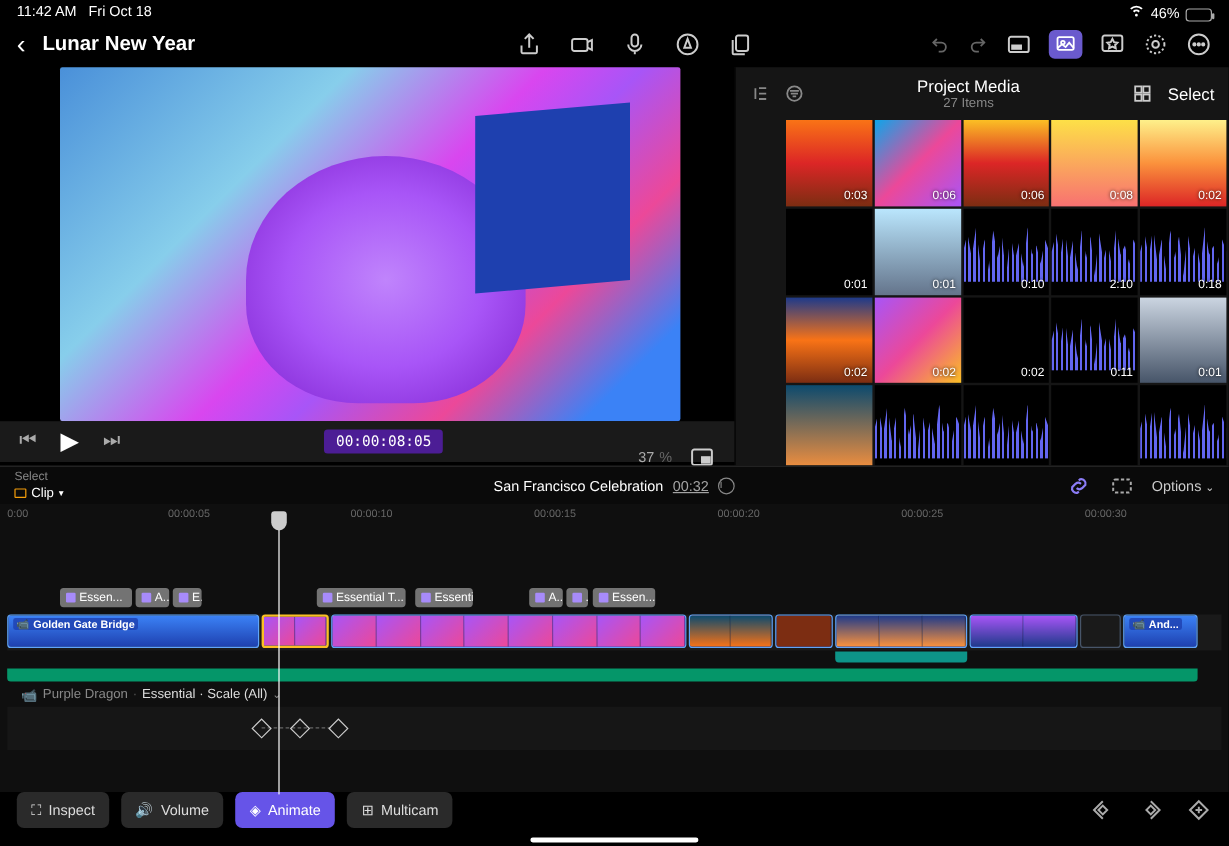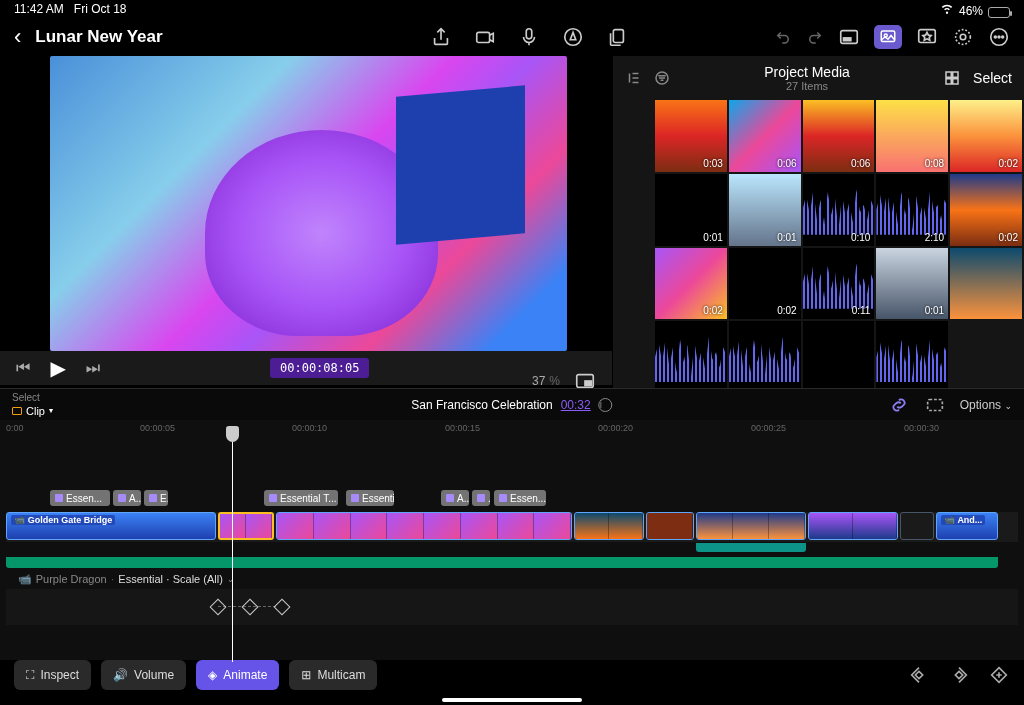--- a/index.html
+++ b/index.html
@@ -286,6 +286,9 @@
         <div class="thumb th-wav">
             <span class="dur">2:10</span>
           </div>
+        <div class="thumb th-wav">
+            <span class="dur">0:18</span>
+          </div>
         <div class="thumb th-h">
             <span class="dur">0:02</span>
           </div>

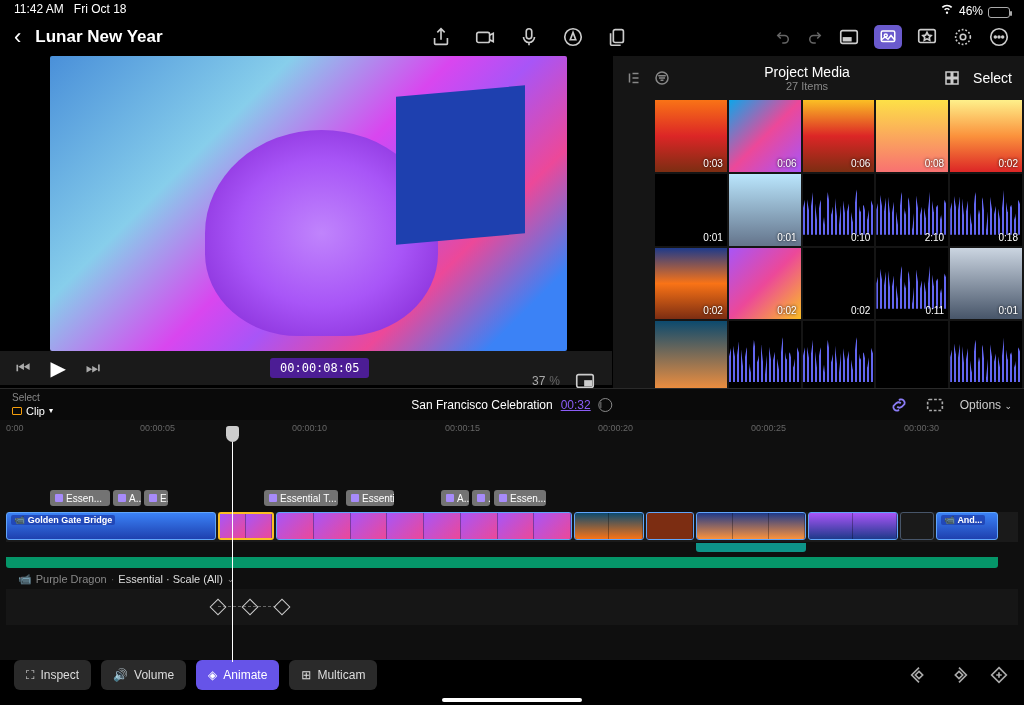--- a/index.html
+++ b/index.html
@@ -65,7 +65,7 @@
 .info-strip .clipchip { display:flex; align-items:center; gap:4px; font-size:11px;}
 .clipbox{width:10px;height:8px;border:1px solid #f59e0b;border-radius:1px;}
 .info-strip .proj { position:absolute; left:50%; transform:translateX(-50%); display:flex; align-items:center; gap:8px;}
-.info-strip .proj .dur{color:#8b5cf6;text-decoration:underline;}
+.info-strip .proj .dur{color:#a3a3a3;text-decoration:underline;}
 .info-strip .right { margin-left:auto; display:flex; align-items:center; gap:14px;}
 .info-strip .opt { color:#ccc; cursor:pointer;}
 .link-icon{color:#8b7cf6;}

